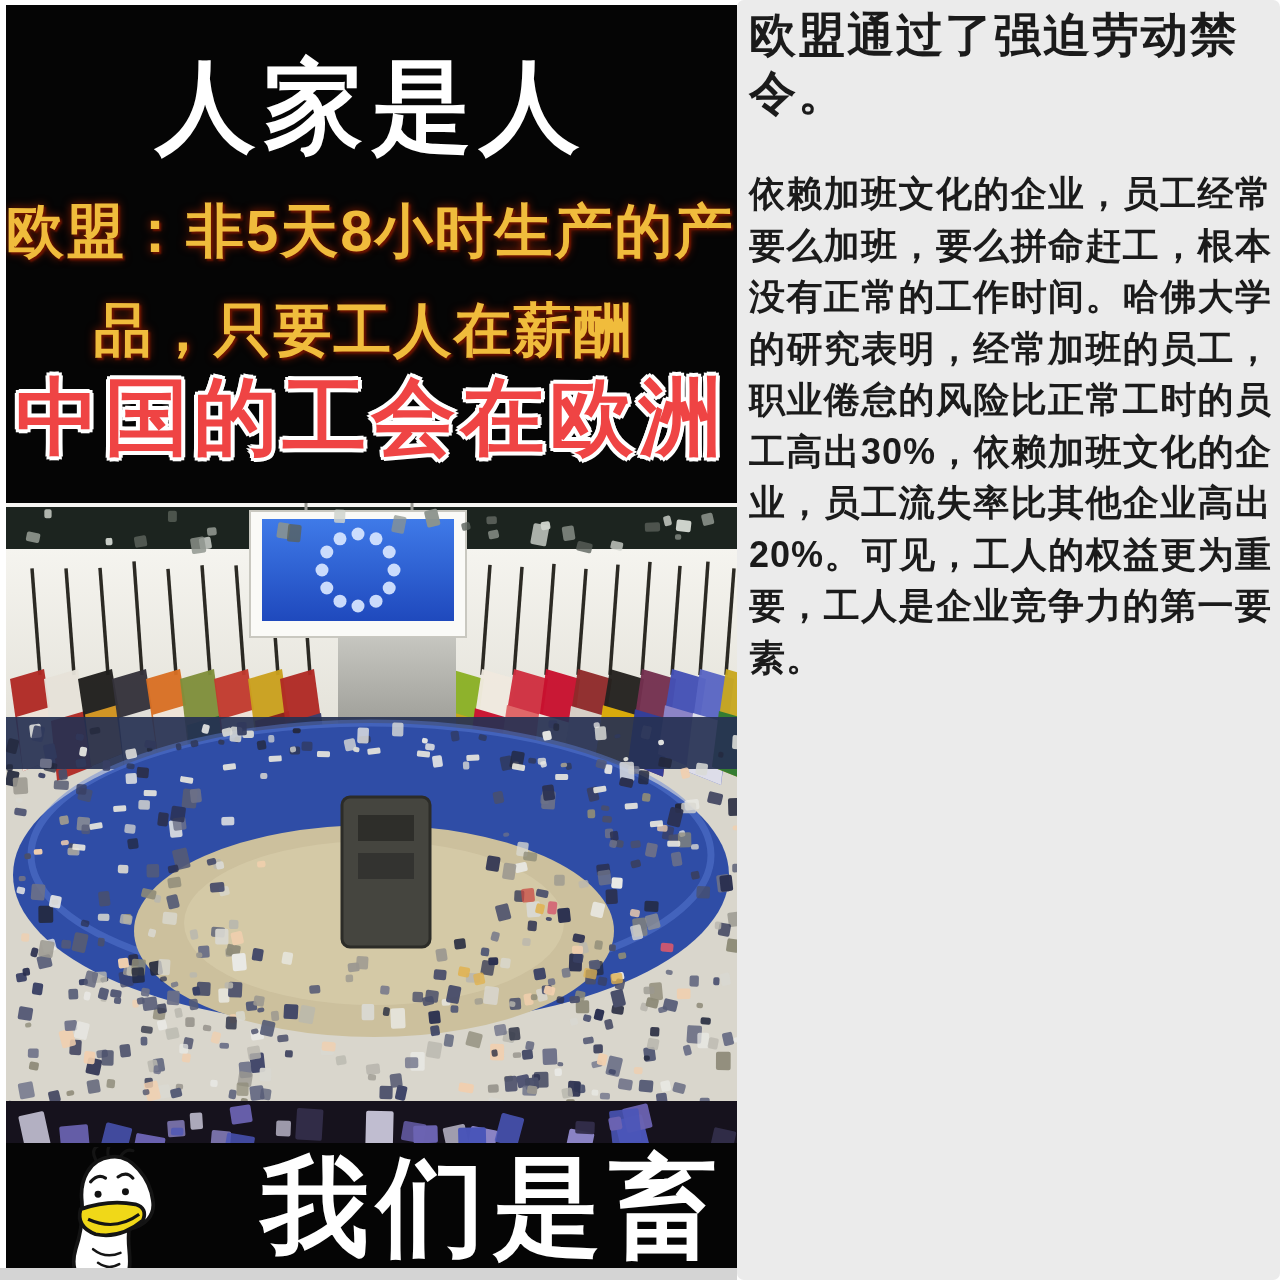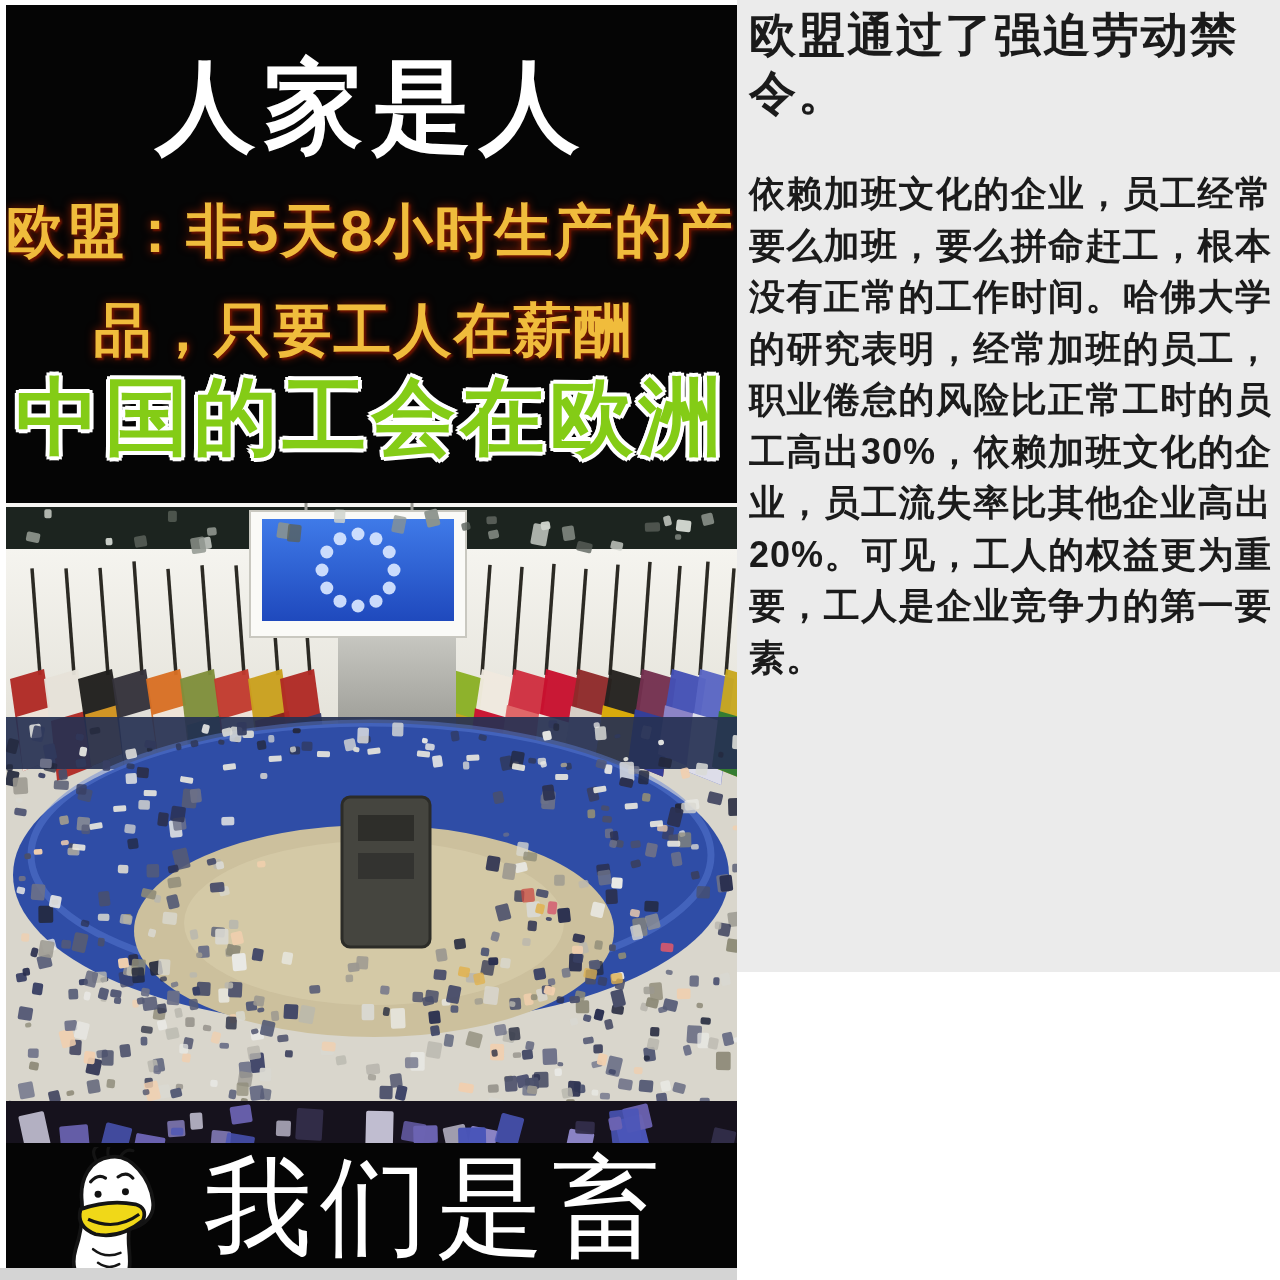--- a/index.html
+++ b/index.html
@@ -26,8 +26,8 @@
   .meme-bottom-strip{position:absolute;left:0;bottom:0;width:737px;height:12px;background:#d4d4d4;}
 
   
-  .article{position:absolute;left:737px;top:0;width:543px;height:972px;
-           box-sizing:border-box;padding:6px 8px 0 12px;overflow:hidden;}
+  .article{position:absolute;left:737px;top:0;width:543px;height:1280px;
+           box-sizing:border-box;padding:6px 8px 0 12px;overflow:hidden;border-radius:7px;}
   .article h1{margin:0 0 46px 0;font-size:47px;line-height:58px;font-weight:800;letter-spacing:2px;}
   .article p{margin:0 0 56px 0;font-size:36px;line-height:51.5px;font-weight:600;
              letter-spacing:1px;text-align:justify;}

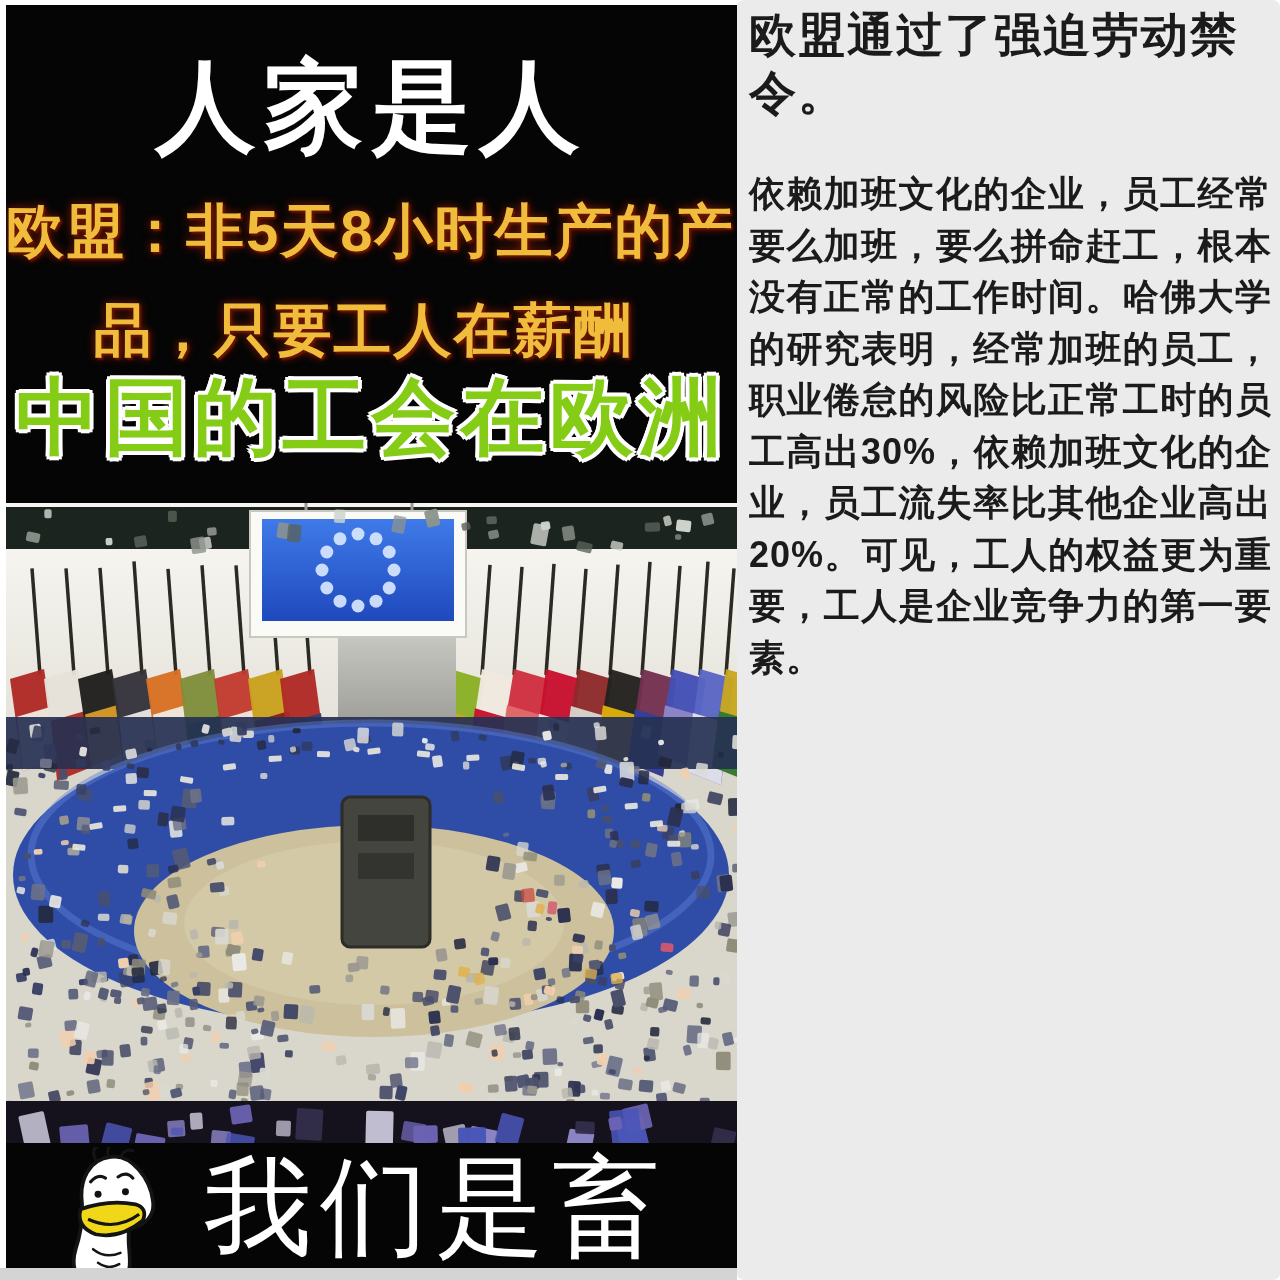--- a/index.html
+++ b/index.html
@@ -47,7 +47,7 @@
         <div>品，只要工人在薪酬</div>
       </div>
 
-      <div class="m-slogan" style="color: #84cc16;">中国的工会在欧洲</div>
+      <div class="m-slogan" style="color: #ef4444;">中国的工会在欧洲</div>
 
       <svg class="photo" id="photo" viewBox="0 0 731 640">
         <defs>

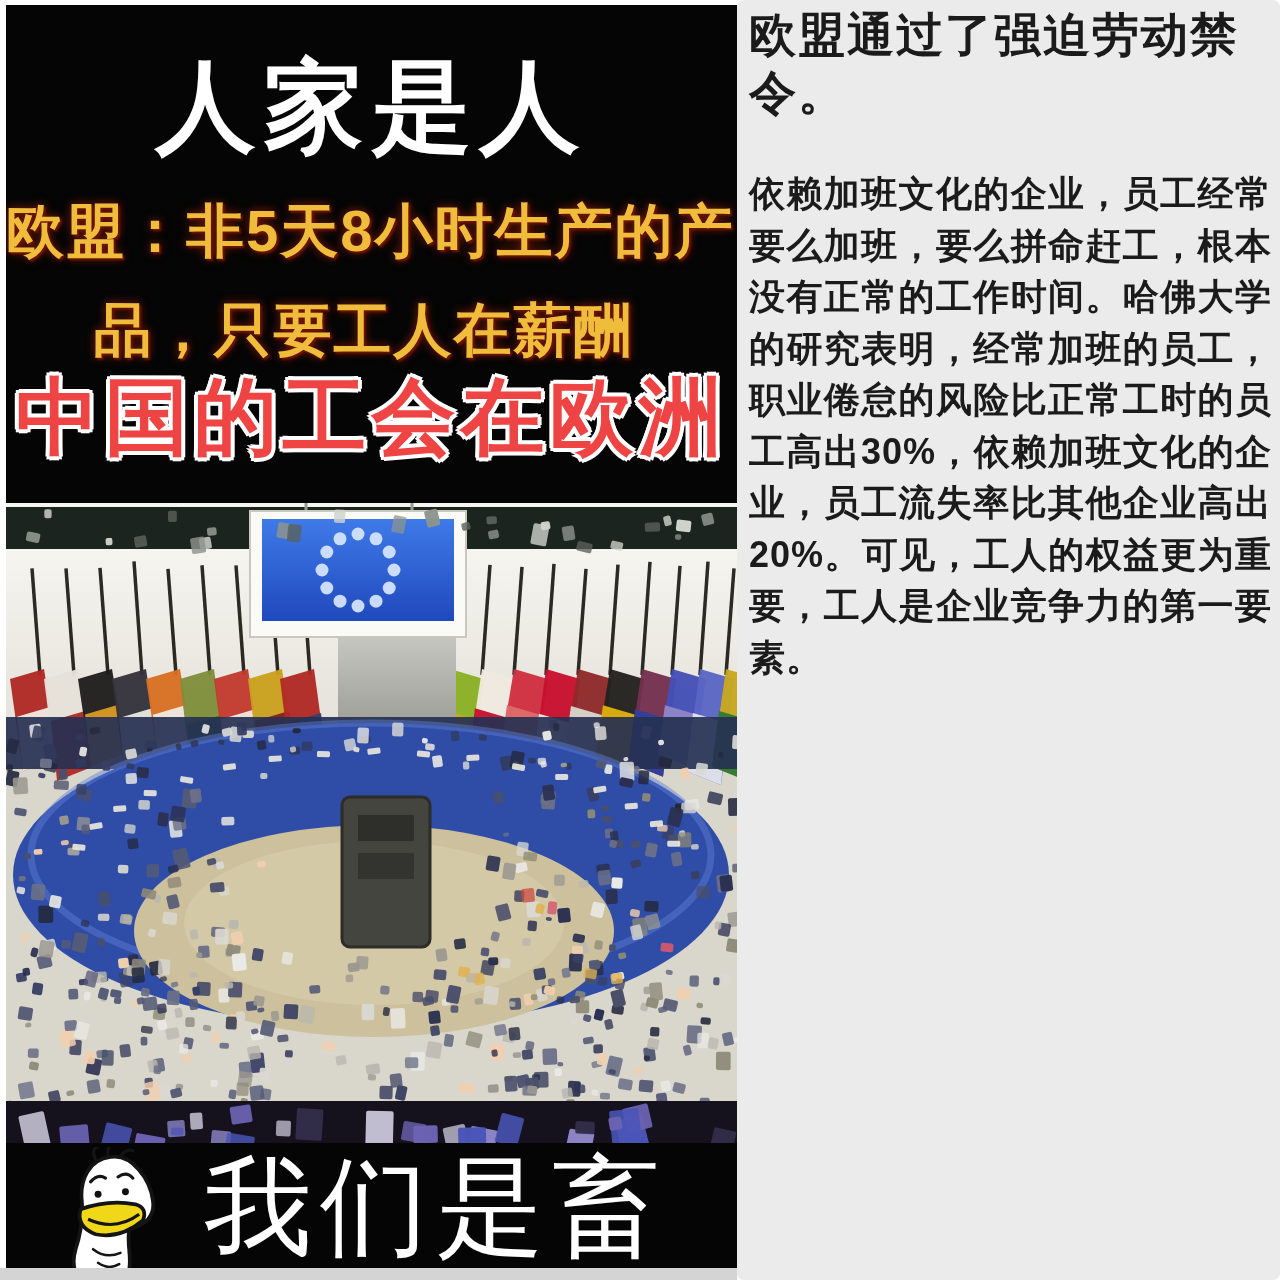--- a/index.html
+++ b/index.html
@@ -21,8 +21,8 @@
   .photo{position:absolute;left:0;top:498px;width:731px;height:640px;display:block;}
   .band{position:absolute;left:0;right:0;top:1138px;height:125px;}
   .duck{position:absolute;left:42px;top:4px;height:152px;width:130px;}
-  .m-caption{position:absolute;left:198px;right:12px;top:0;height:125px;text-align:left;
-             color:#fff;font-size:108px;font-weight:400;letter-spacing:8px;line-height:128px;white-space:nowrap;}
+  .m-caption{position:absolute;left:198px;right:12px;top:0;height:125px;text-align:right;
+             color:#fff;font-size:108px;font-weight:700;letter-spacing:8px;line-height:128px;white-space:nowrap;}
   .meme-bottom-strip{position:absolute;left:0;bottom:0;width:737px;height:12px;background:#d4d4d4;}
 
   

